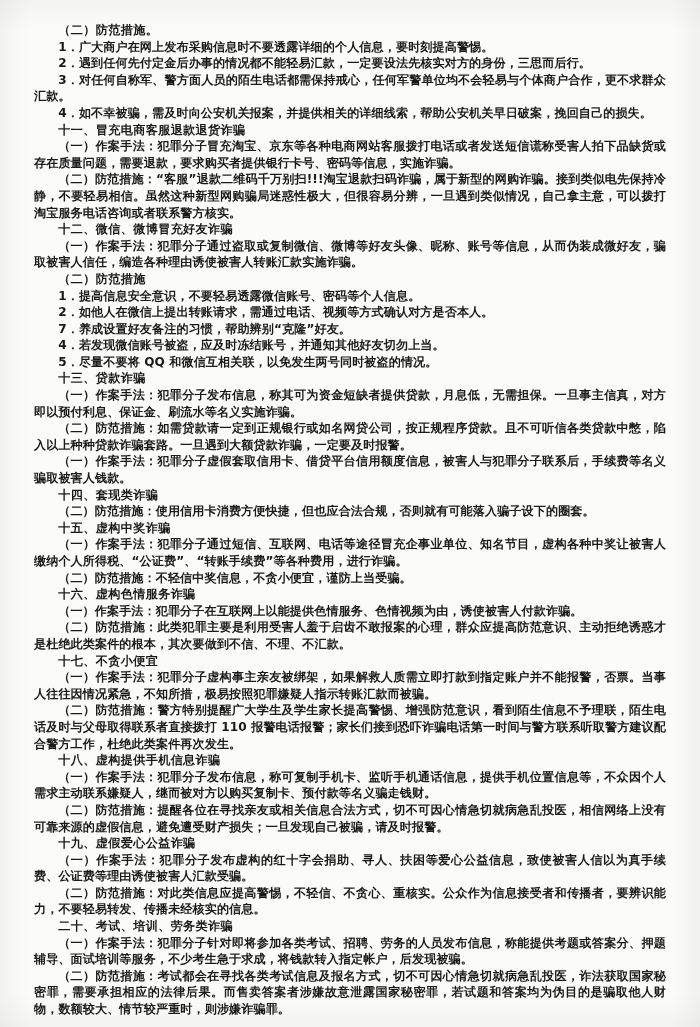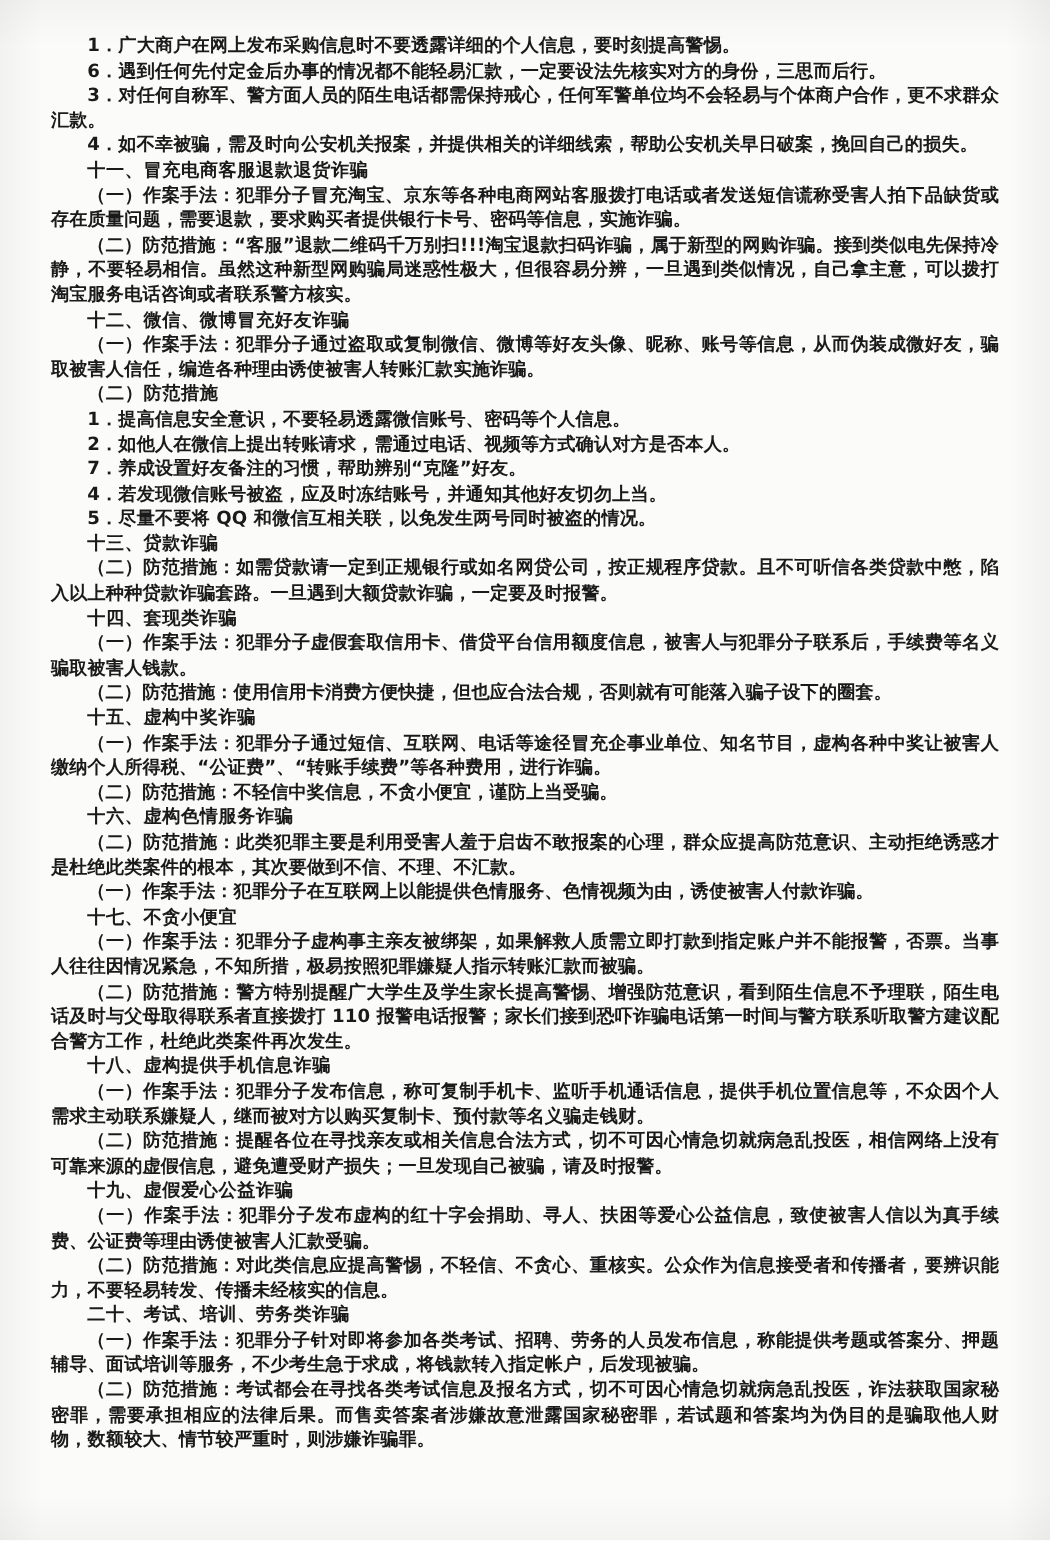--- a/index.html
+++ b/index.html
@@ -62,6 +62,7 @@
 
 <div id="page">
   <div class="doc" id="doc">
+      <p class="blk sec-title">（二）防范措施。</p>
       <p class="blk para">1．广大商户在网上发布采购信息时不要透露详细的个人信息，要时刻提高警惕。</p>
       <p class="blk para">6．遇到任何先付定金后办事的情况都不能轻易汇款，一定要设法先核实对方的身份，三思而后行。</p>
       <p class="blk para">3．对任何自称军、警方面人员的陌生电话都需保持戒心，任何军警单位均不会轻易与个体商户合作，更不求群众汇款。</p>

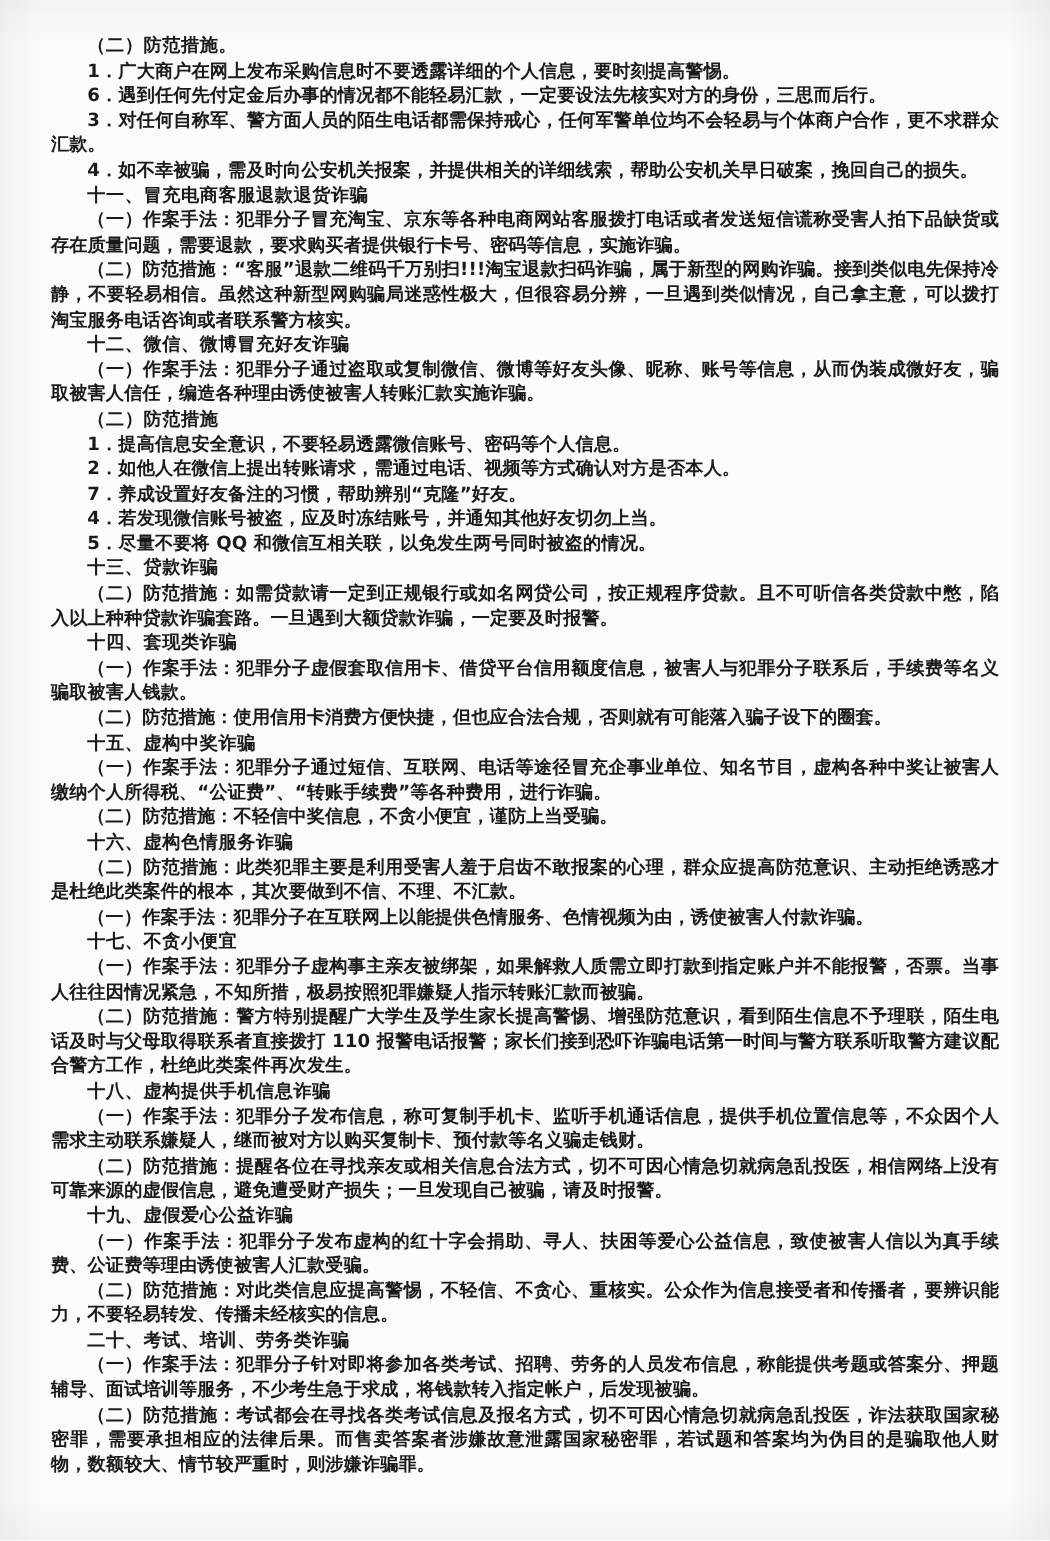--- a/index.html
+++ b/index.html
@@ -64,7 +64,7 @@
   <div class="doc" id="doc">
       <p class="blk sec-title">（二）防范措施。</p>
       <p class="blk para">1．广大商户在网上发布采购信息时不要透露详细的个人信息，要时刻提高警惕。</p>
-      <p class="blk para">6．遇到任何先付定金后办事的情况都不能轻易汇款，一定要设法先核实对方的身份，三思而后行。</p>
+      <p class="blk para">2．遇到任何先付定金后办事的情况都不能轻易汇款，一定要设法先核实对方的身份，三思而后行。</p>
       <p class="blk para">3．对任何自称军、警方面人员的陌生电话都需保持戒心，任何军警单位均不会轻易与个体商户合作，更不求群众汇款。</p>
       <p class="blk para">4．如不幸被骗，需及时向公安机关报案，并提供相关的详细线索，帮助公安机关早日破案，挽回自己的损失。</p>
       <p class="blk sec-title">十一、冒充电商客服退款退货诈骗</p>

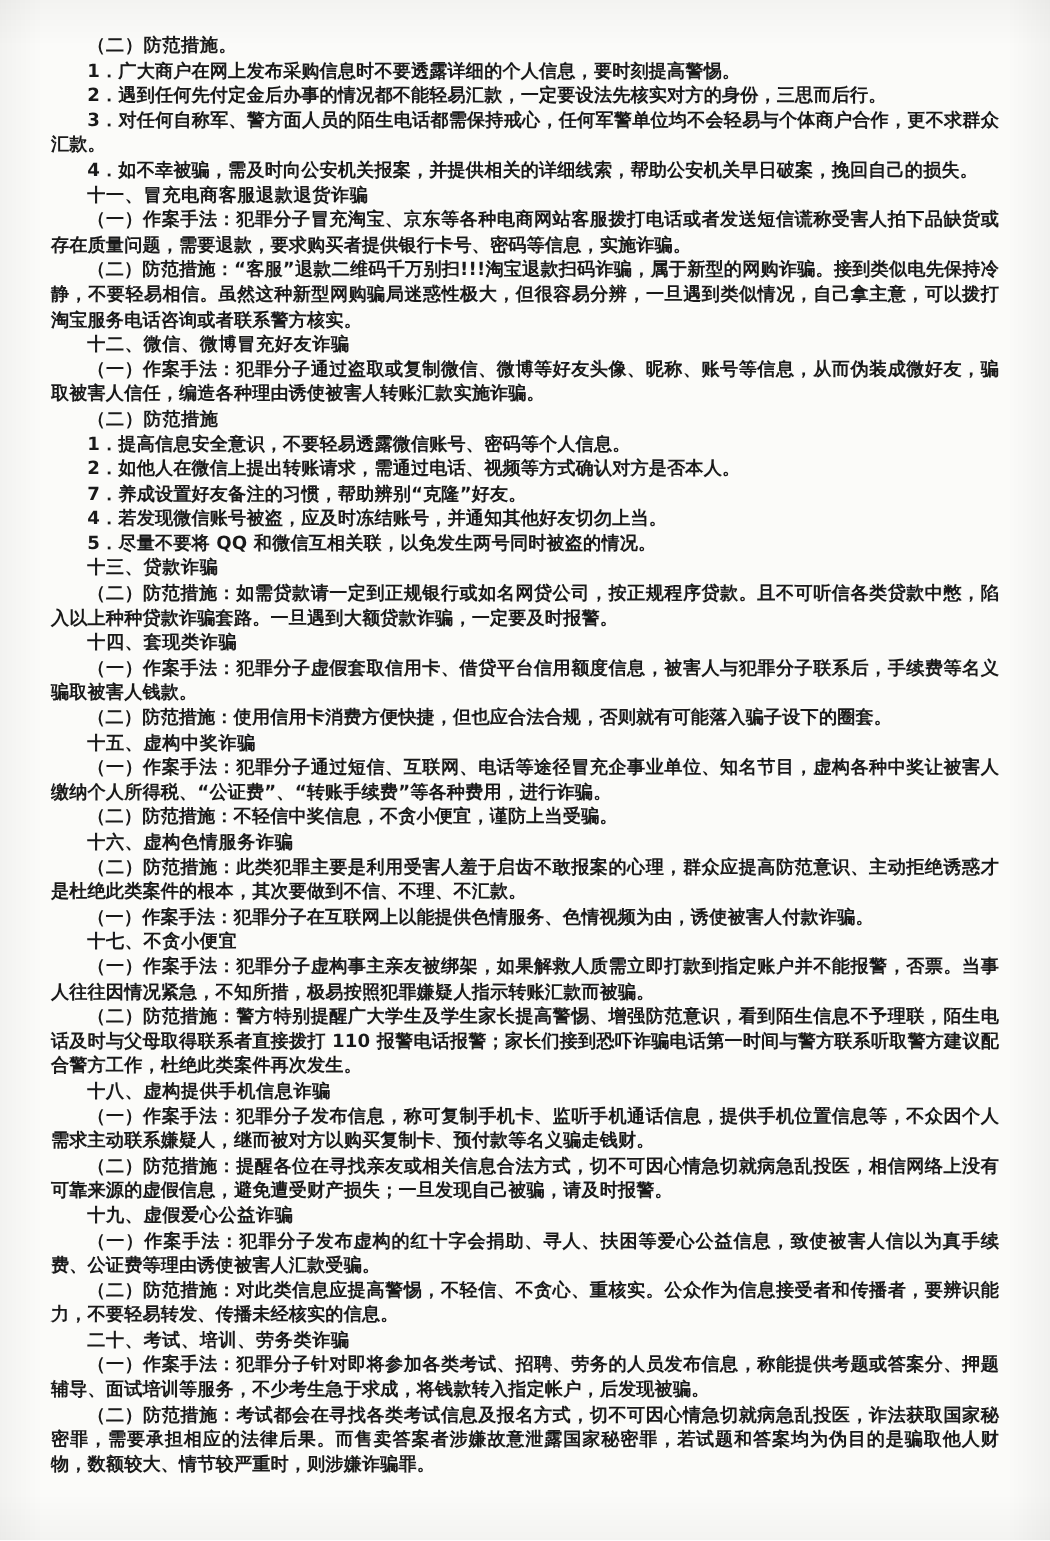--- a/index.html
+++ b/index.html
@@ -79,6 +79,7 @@
       <p class="blk para">4．若发现微信账号被盗，应及时冻结账号，并通知其他好友切勿上当。</p>
       <p class="blk para">5．尽量不要将 QQ 和微信互相关联，以免发生两号同时被盗的情况。</p>
       <p class="blk sec-title">十三、贷款诈骗</p>
+      <p class="blk para">（一）作案手法：犯罪分子发布信息，称其可为资金短缺者提供贷款，月息低，无需担保。一旦事主信真，对方即以预付利息、保证金、刷流水等名义实施诈骗。</p>
       <p class="blk para">（二）防范措施：如需贷款请一定到正规银行或如名网贷公司，按正规程序贷款。且不可听信各类贷款中憋，陷入以上种种贷款诈骗套路。一旦遇到大额贷款诈骗，一定要及时报警。</p>
       <p class="blk sec-title">十四、套现类诈骗</p>
       <p class="blk para">（一）作案手法：犯罪分子虚假套取信用卡、借贷平台信用额度信息，被害人与犯罪分子联系后，手续费等名义骗取被害人钱款。</p>

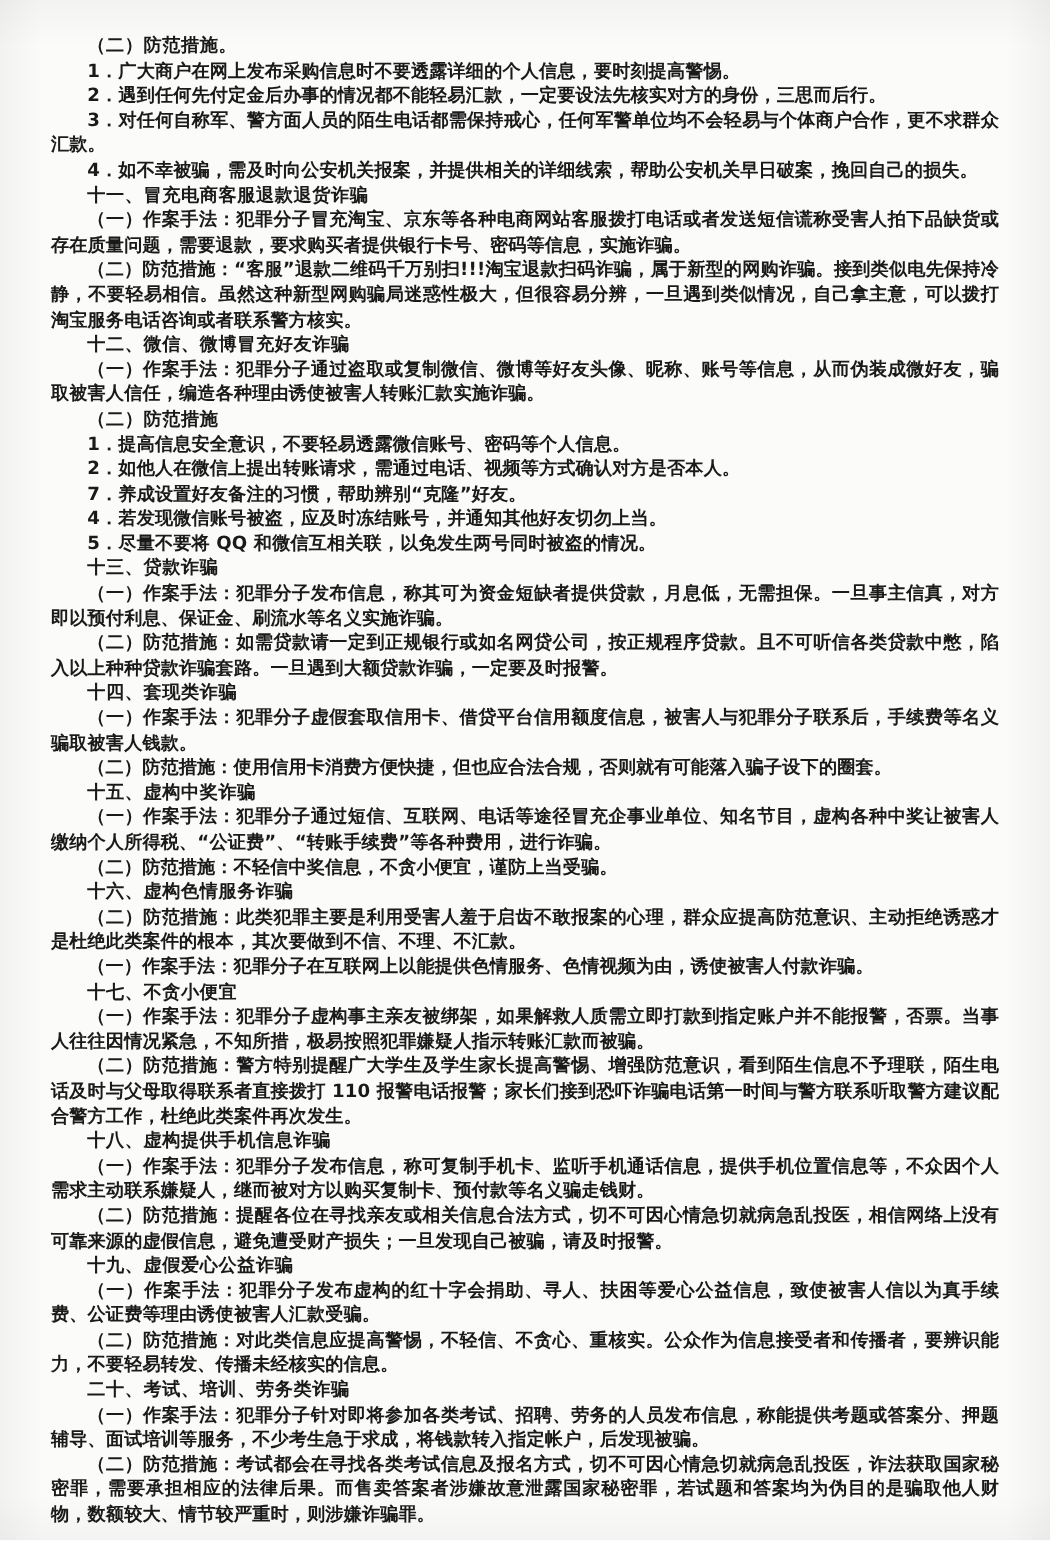--- a/index.html
+++ b/index.html
@@ -81,8 +81,8 @@
       <p class="blk sec-title">十三、贷款诈骗</p>
       <p class="blk para">（一）作案手法：犯罪分子发布信息，称其可为资金短缺者提供贷款，月息低，无需担保。一旦事主信真，对方即以预付利息、保证金、刷流水等名义实施诈骗。</p>
       <p class="blk para">（二）防范措施：如需贷款请一定到正规银行或如名网贷公司，按正规程序贷款。且不可听信各类贷款中憋，陷入以上种种贷款诈骗套路。一旦遇到大额贷款诈骗，一定要及时报警。</p>
+      <p class="blk para">（一）作案手法：犯罪分子虚假套取信用卡、借贷平台信用额度信息，被害人与犯罪分子联系后，手续费等名义骗取被害人钱款。</p>
       <p class="blk sec-title">十四、套现类诈骗</p>
-      <p class="blk para">（一）作案手法：犯罪分子虚假套取信用卡、借贷平台信用额度信息，被害人与犯罪分子联系后，手续费等名义骗取被害人钱款。</p>
       <p class="blk para">（二）防范措施：使用信用卡消费方便快捷，但也应合法合规，否则就有可能落入骗子设下的圈套。</p>
       <p class="blk sec-title">十五、虚构中奖诈骗</p>
       <p class="blk para">（一）作案手法：犯罪分子通过短信、互联网、电话等途径冒充企事业单位、知名节目，虚构各种中奖让被害人缴纳个人所得税、“公证费”、“转账手续费”等各种费用，进行诈骗。</p>

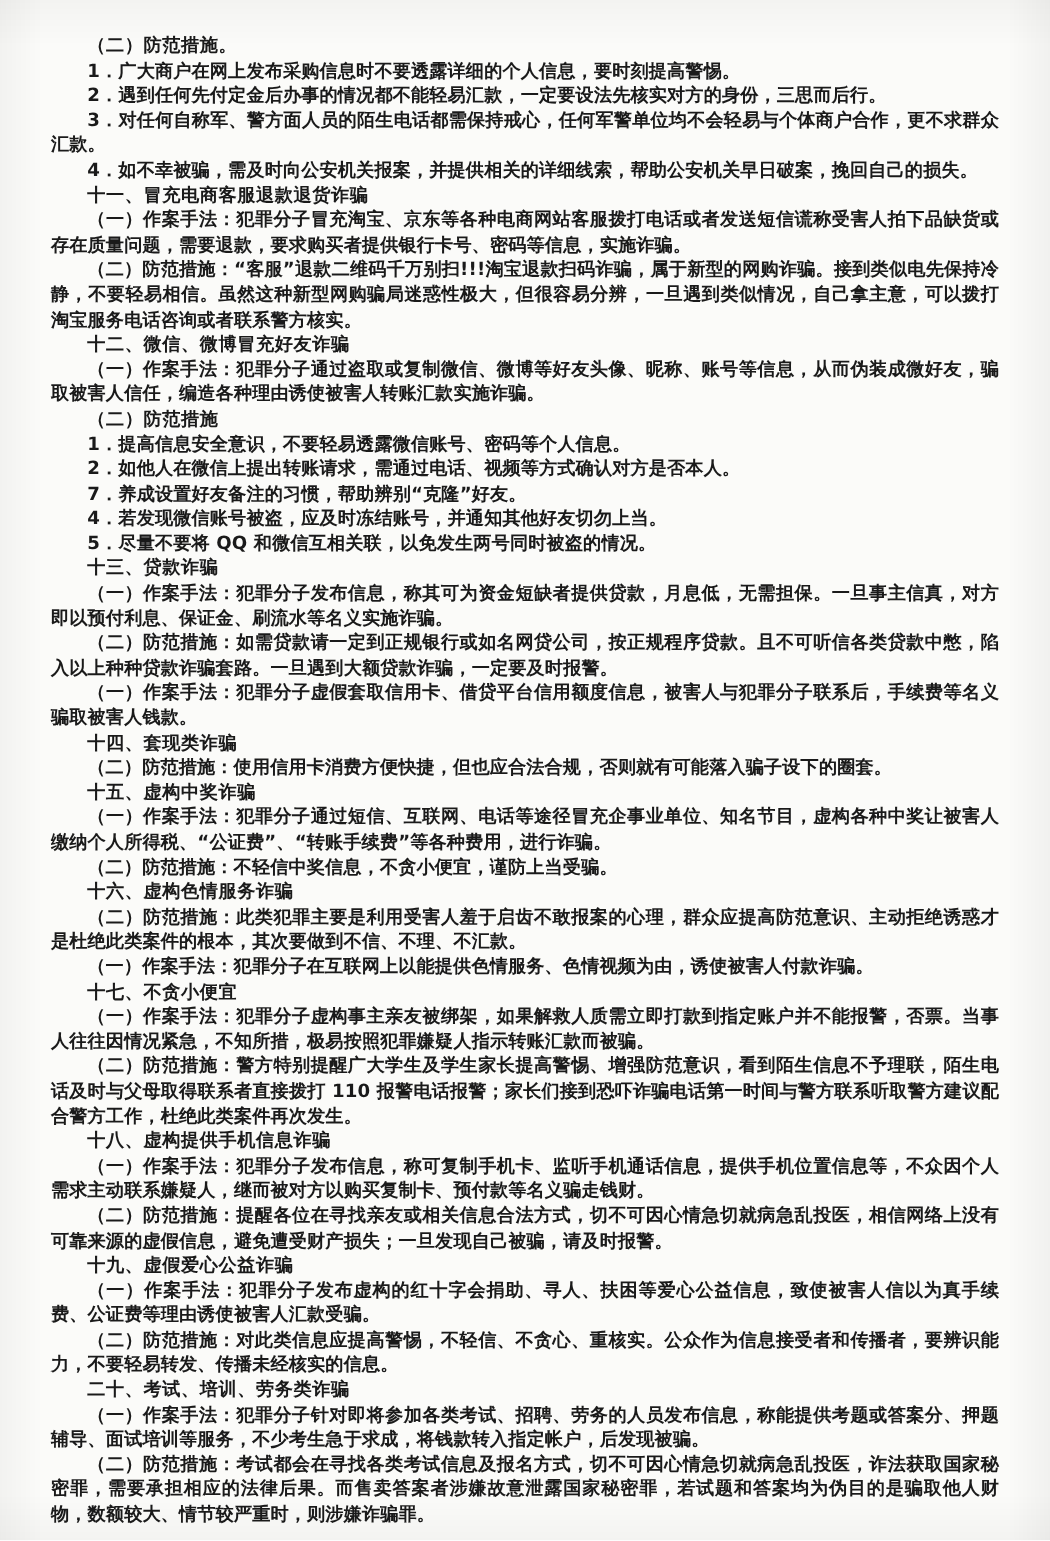--- a/index.html
+++ b/index.html
@@ -88,8 +88,8 @@
       <p class="blk para">（一）作案手法：犯罪分子通过短信、互联网、电话等途径冒充企事业单位、知名节目，虚构各种中奖让被害人缴纳个人所得税、“公证费”、“转账手续费”等各种费用，进行诈骗。</p>
       <p class="blk para">（二）防范措施：不轻信中奖信息，不贪小便宜，谨防上当受骗。</p>
       <p class="blk sec-title">十六、虚构色情服务诈骗</p>
+      <p class="blk para">（一）作案手法：犯罪分子在互联网上以能提供色情服务、色情视频为由，诱使被害人付款诈骗。</p>
       <p class="blk para">（二）防范措施：此类犯罪主要是利用受害人羞于启齿不敢报案的心理，群众应提高防范意识、主动拒绝诱惑才是杜绝此类案件的根本，其次要做到不信、不理、不汇款。</p>
-      <p class="blk para">（一）作案手法：犯罪分子在互联网上以能提供色情服务、色情视频为由，诱使被害人付款诈骗。</p>
       <p class="blk sec-title">十七、不贪小便宜</p>
       <p class="blk para">（一）作案手法：犯罪分子虚构事主亲友被绑架，如果解救人质需立即打款到指定账户并不能报警，否票。当事人往往因情况紧急，不知所措，极易按照犯罪嫌疑人指示转账汇款而被骗。</p>
       <p class="blk para">（二）防范措施：警方特别提醒广大学生及学生家长提高警惕、增强防范意识，看到陌生信息不予理联，陌生电话及时与父母取得联系者直接拨打 110 报警电话报警；家长们接到恐吓诈骗电话第一时间与警方联系听取警方建议配合警方工作，杜绝此类案件再次发生。</p>

